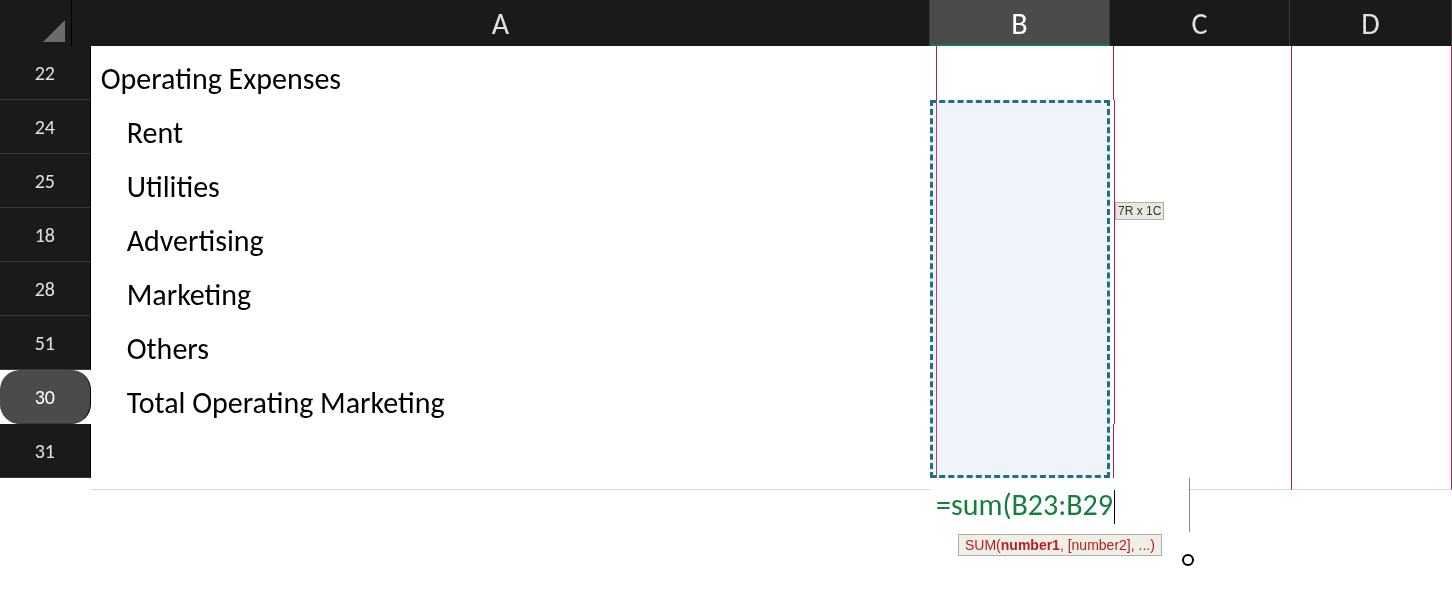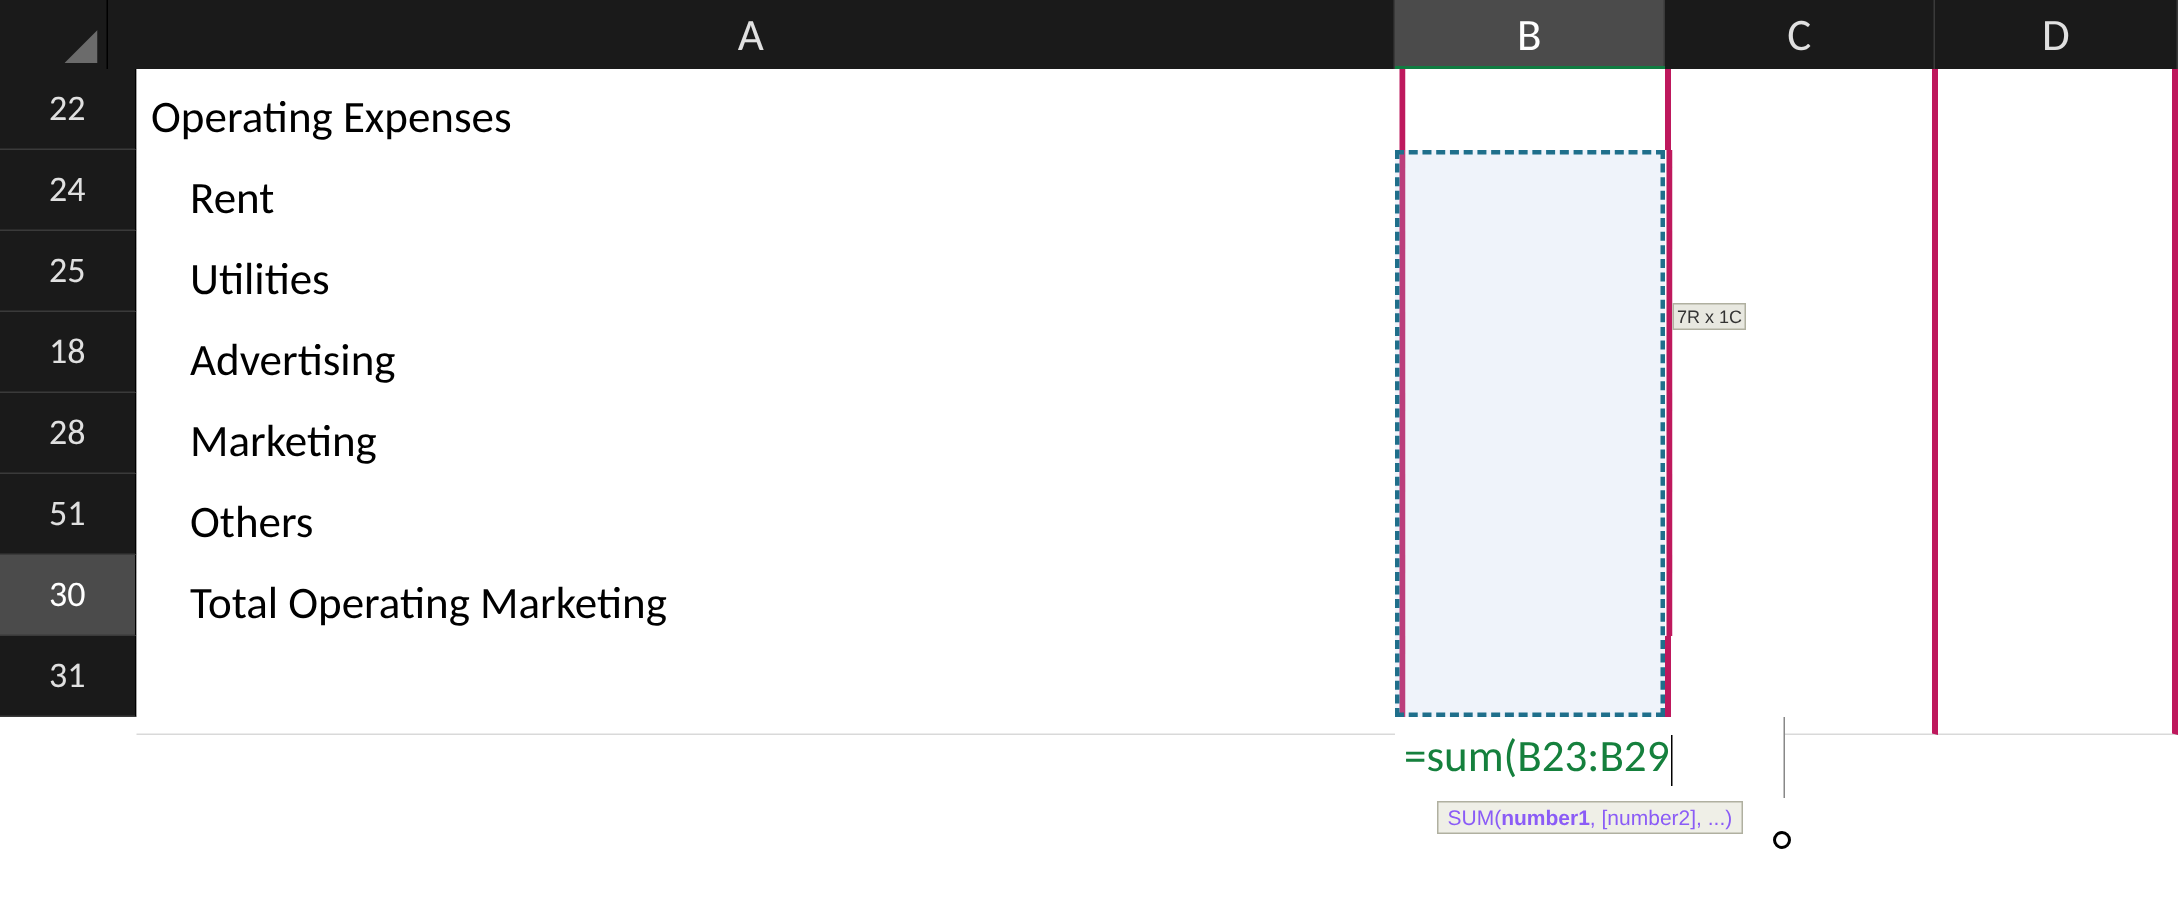--- a/index.html
+++ b/index.html
@@ -50,7 +50,7 @@
     width: 92px;
     background: #1a1a1a;
     color: #e0e0e0;
-    font-size: 24px;
+    font-size: 20px;
     display: flex; align-items: center; justify-content: center;
     border-bottom: 1px solid #3a3a3a;
     border-right: 1px solid #000;

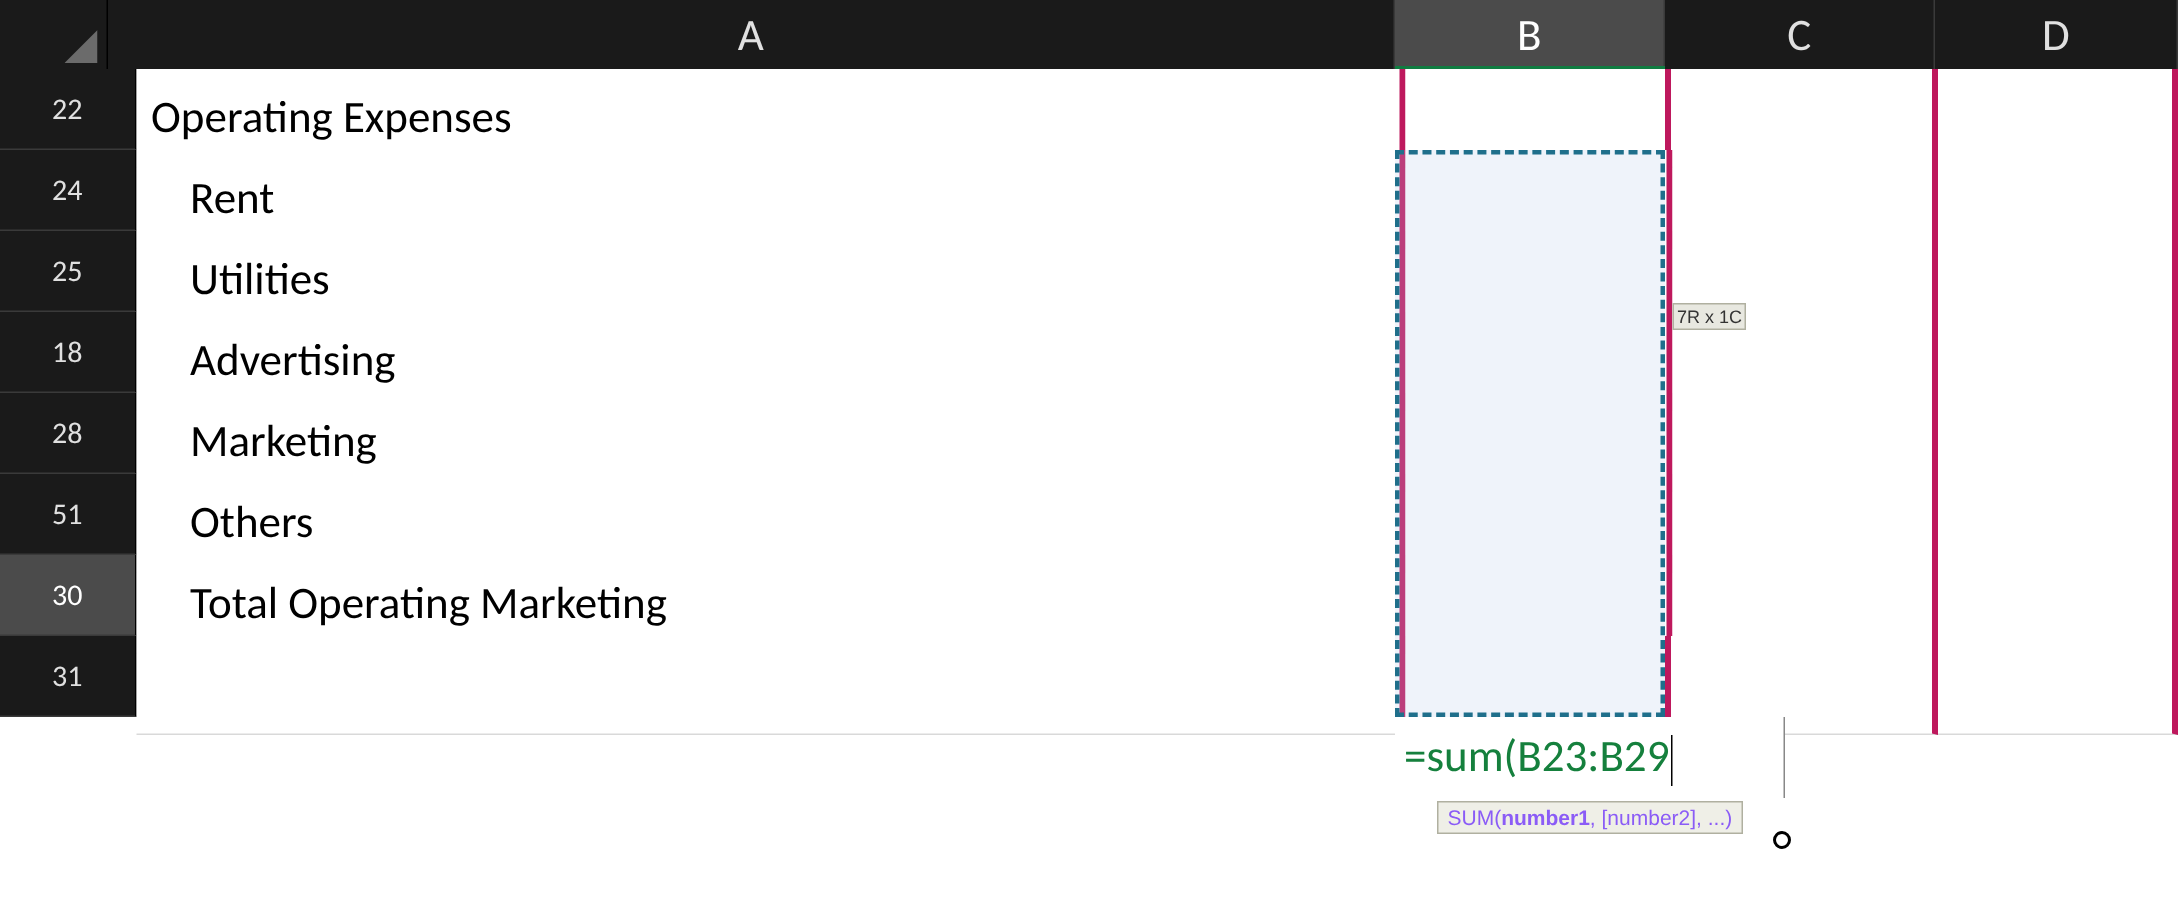--- a/index.html
+++ b/index.html
@@ -57,7 +57,7 @@
   }
   .row-h.active { background: #4b4b4b; color: #fff; }
   .cell {
-    border-right: 4px solid #be185d;
+    border-right: 1px solid #be185d;
     border-bottom: 1px solid #d9d9d9;
     height: 66px;
     font-size: 30px;

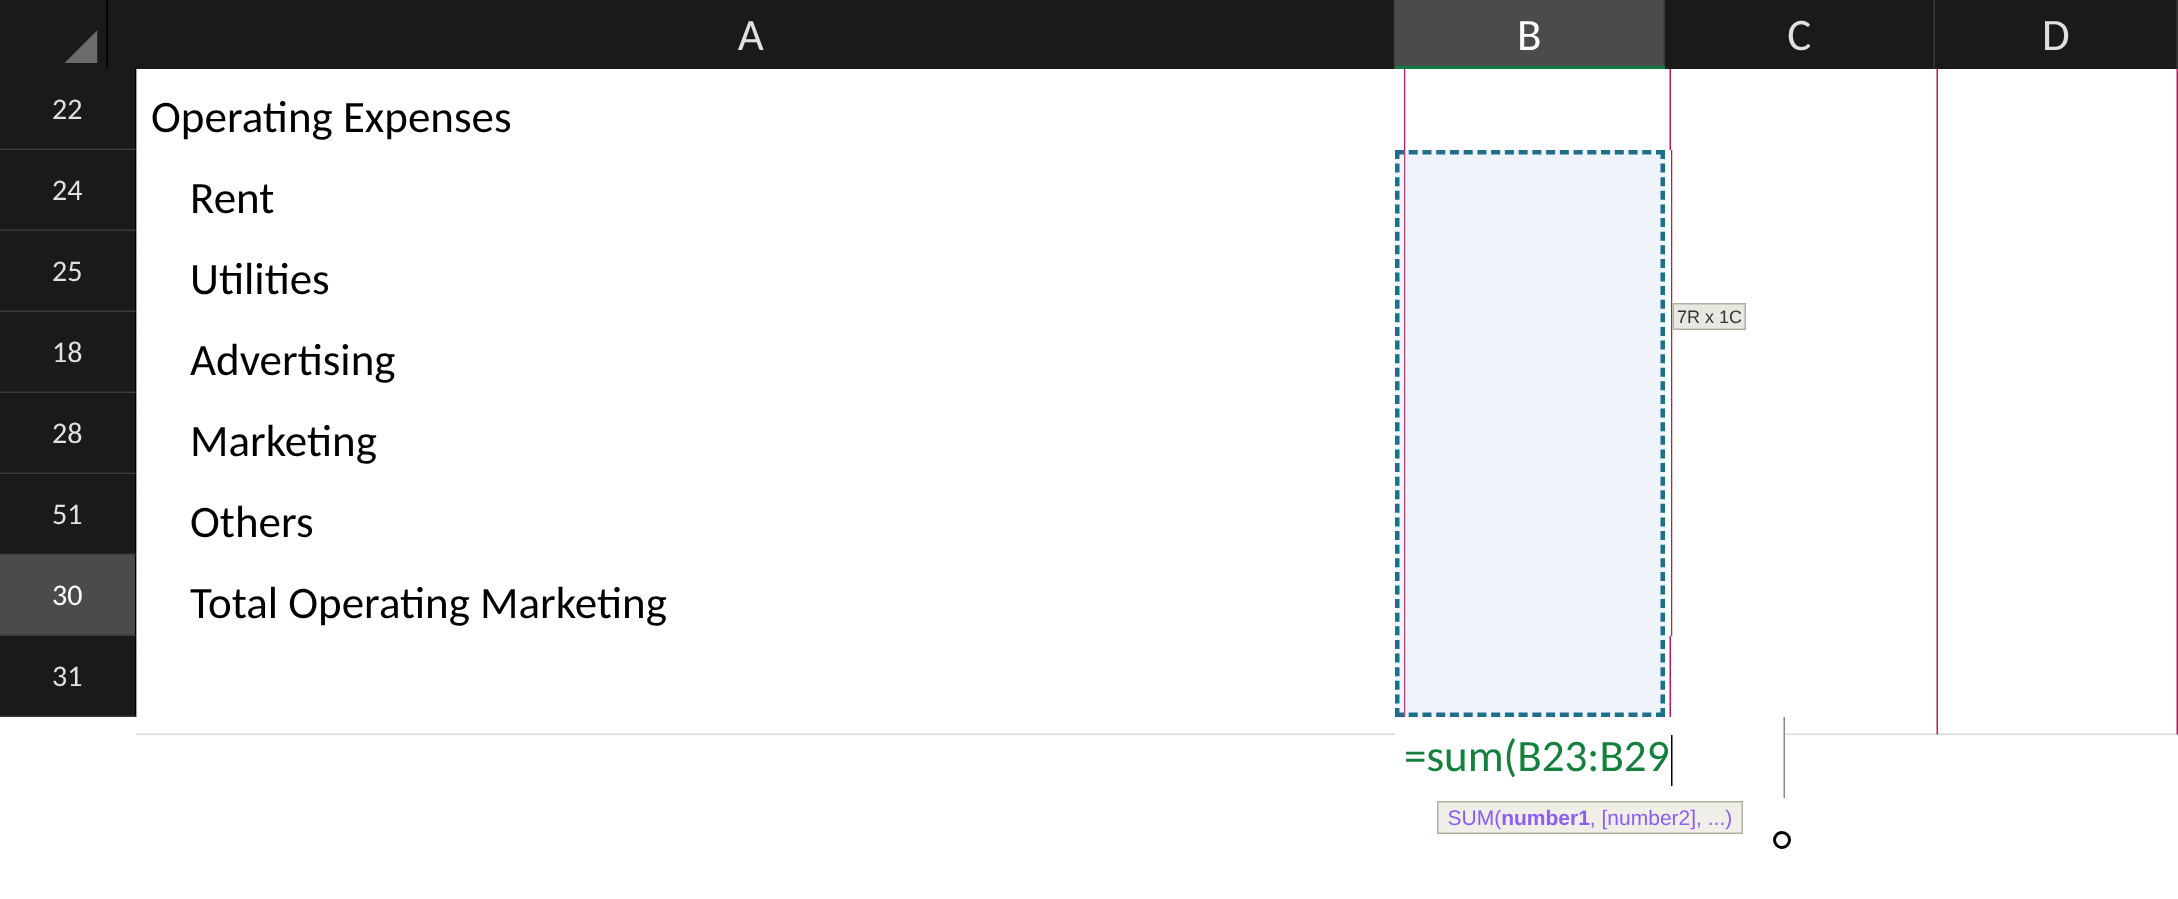--- a/index.html
+++ b/index.html
@@ -55,7 +55,7 @@
     border-bottom: 1px solid #3a3a3a;
     border-right: 1px solid #000;
   }
-  .row-h.active { background: #4b4b4b; color: #fff; }
+  .row-h.active { background: #4b4b4b; color: #fff; border-radius: 20px; }
   .cell {
     border-right: 1px solid #be185d;
     border-bottom: 1px solid #d9d9d9;

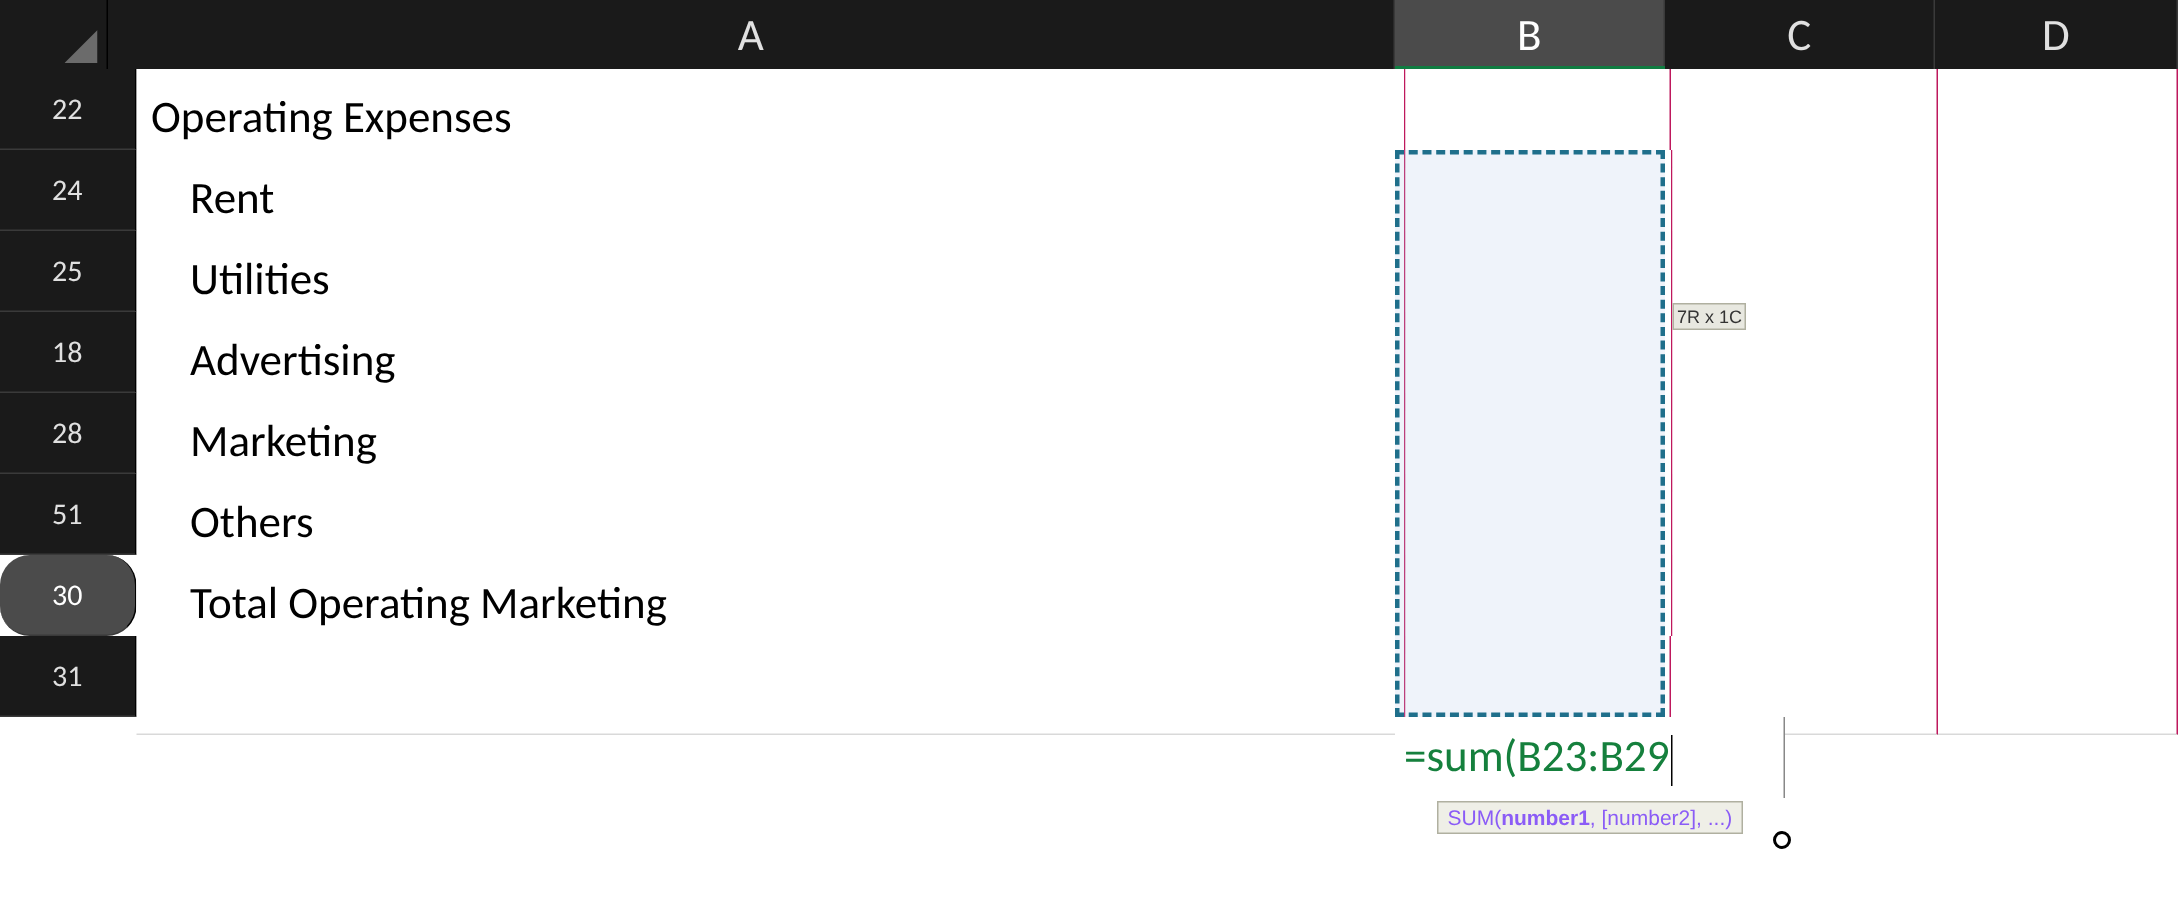--- a/index.html
+++ b/index.html
@@ -115,7 +115,7 @@
     font-family: "Segoe UI", Arial, sans-serif;
     font-size: 14px;
     padding: 2px 6px;
-    color: #8b5cf6;
+    color: #b91c1c;
     pointer-events: none;
   }
   .fn-tooltip .bold { font-weight: 700; }

